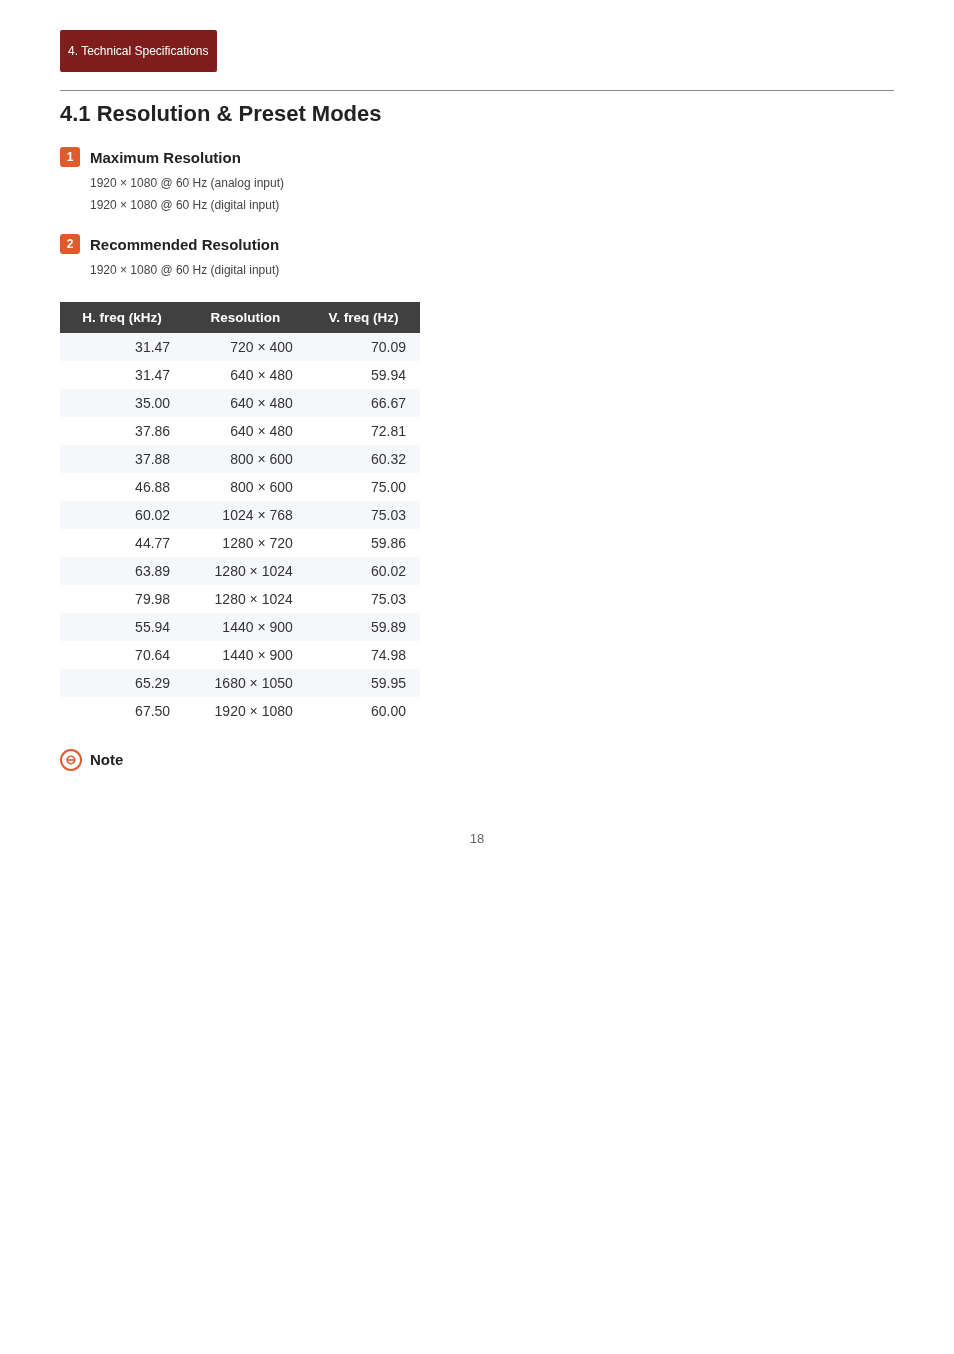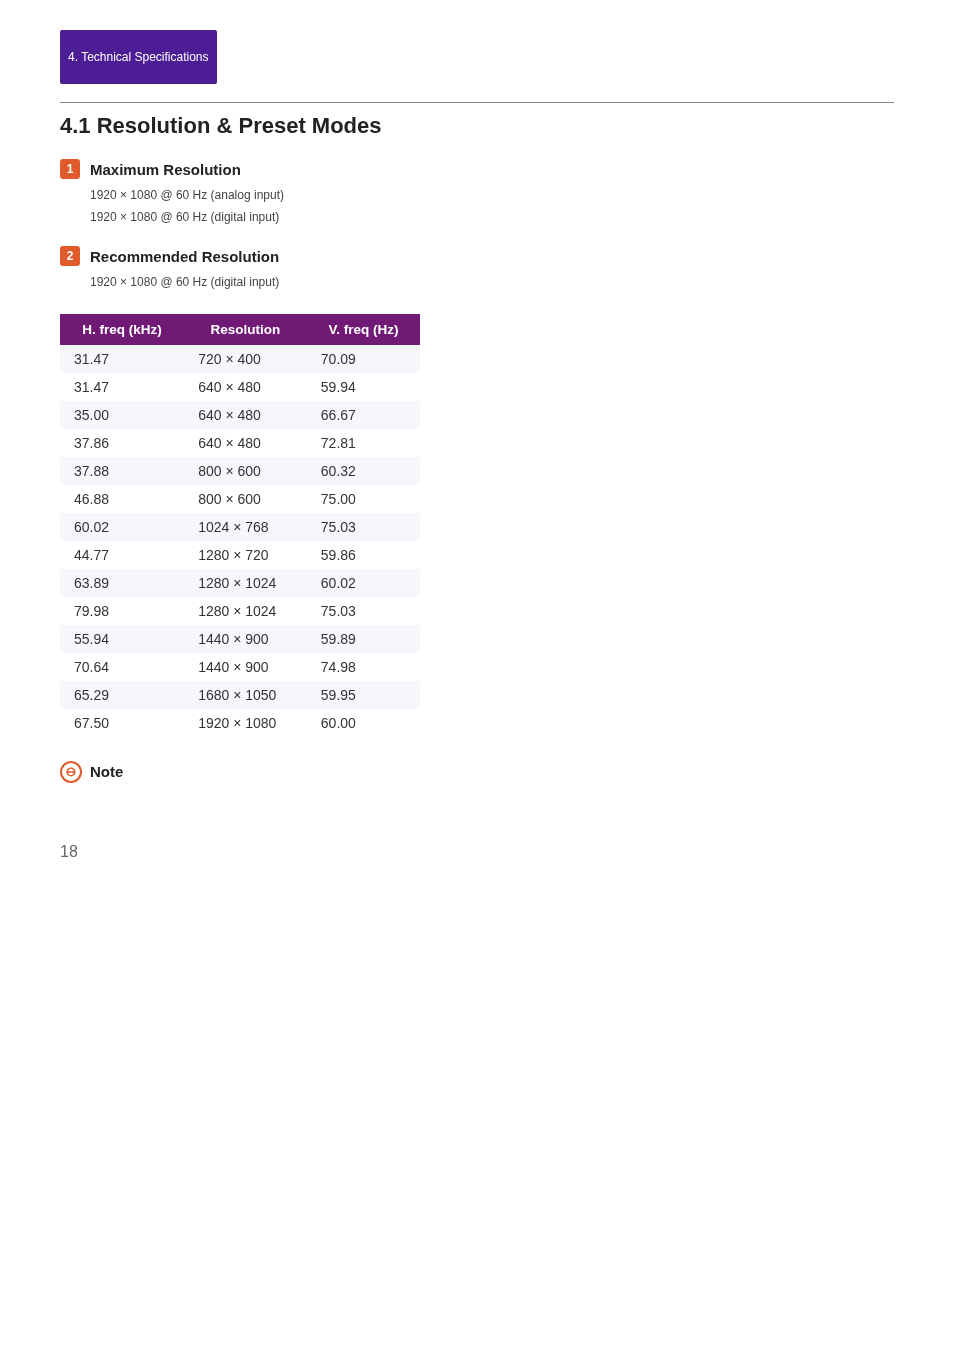--- a/index.html
+++ b/index.html
@@ -14,10 +14,10 @@
     }
 
     .breadcrumb-bar {
-      background: #4c1d95;
+      background: #7f1d1d;
       color: #fff;
       font-size: 12px;
-      padding: 20px 8px;
+      padding: 14px 8px;
       display: inline-block;
       margin-bottom: 18px;
       border-radius: 2px;

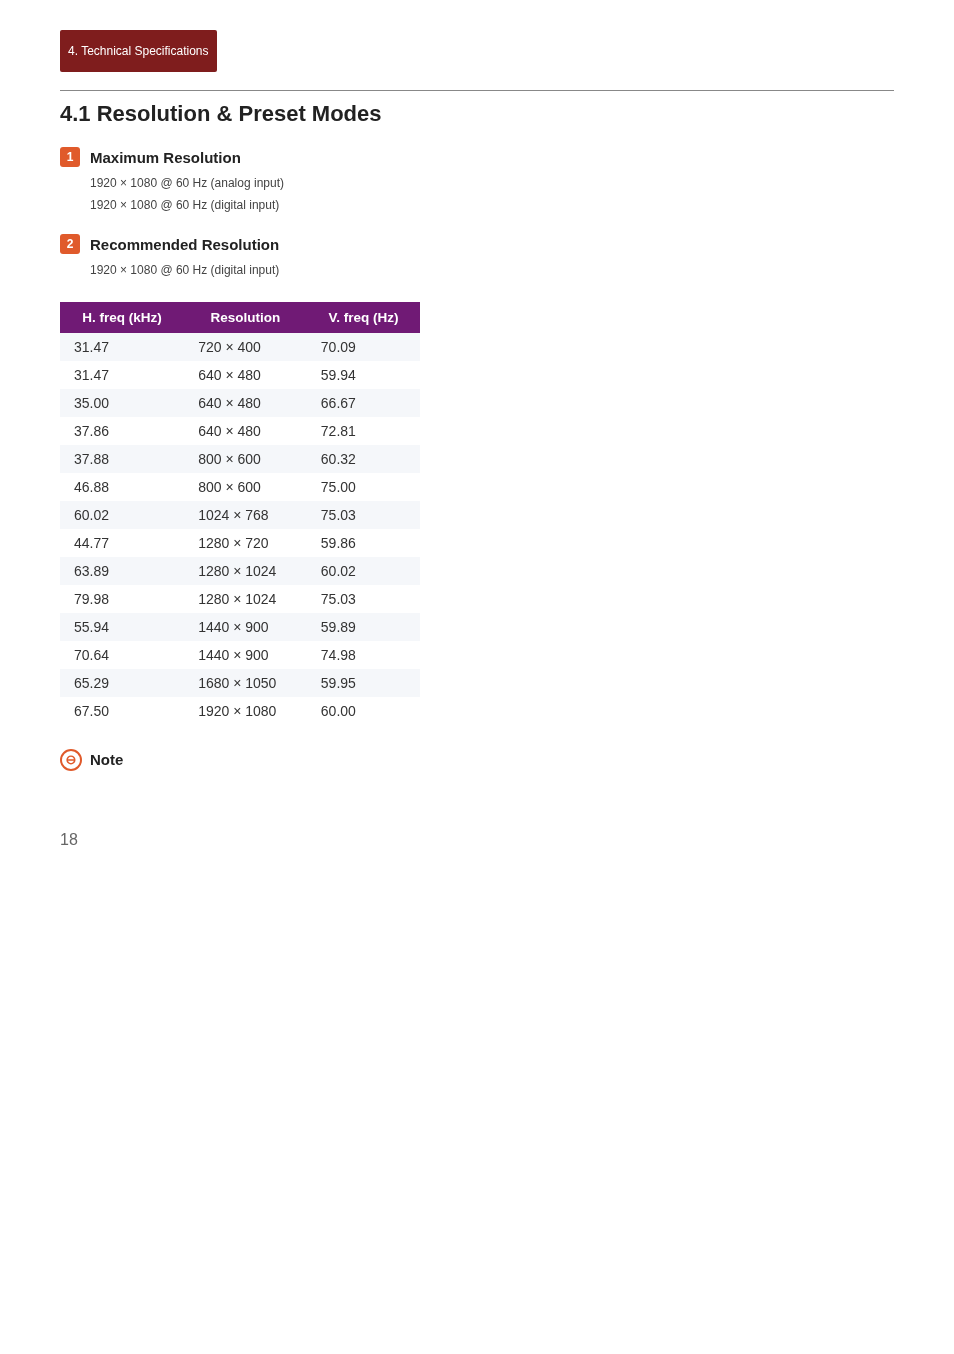--- a/index.html
+++ b/index.html
@@ -83,7 +83,7 @@
     }
 
     .preset-table thead tr {
-      background: #701a75;
+      background: #404040;
       color: #fff;
     }
 

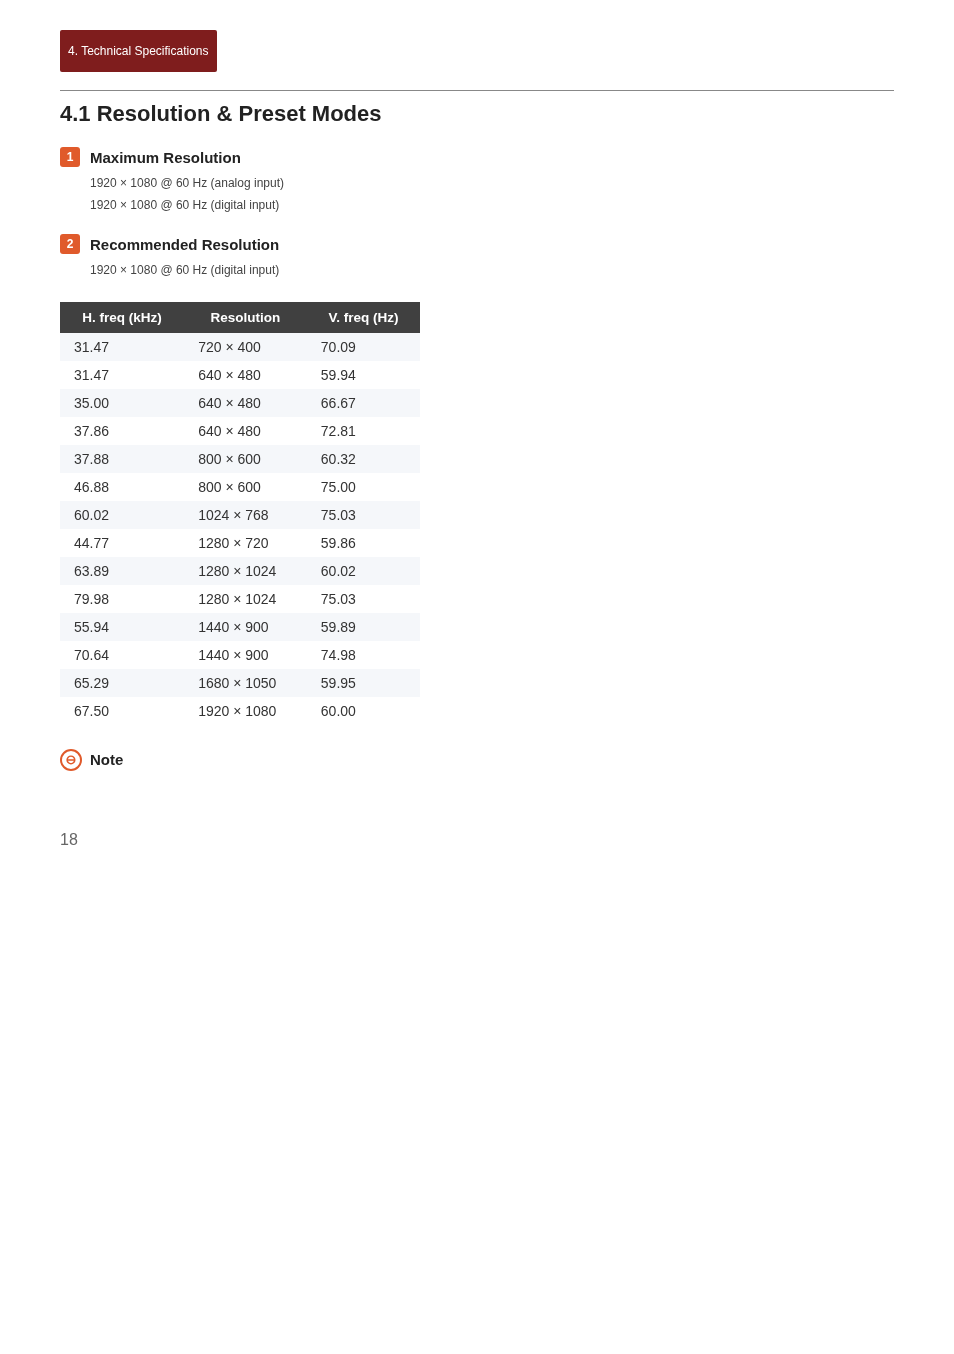--- a/index.html
+++ b/index.html
@@ -104,7 +104,7 @@
 
     .preset-table tbody td {
       padding: 6px 14px;
-      text-align: left;
+      text-align: right;
       color: #333;
     }
 

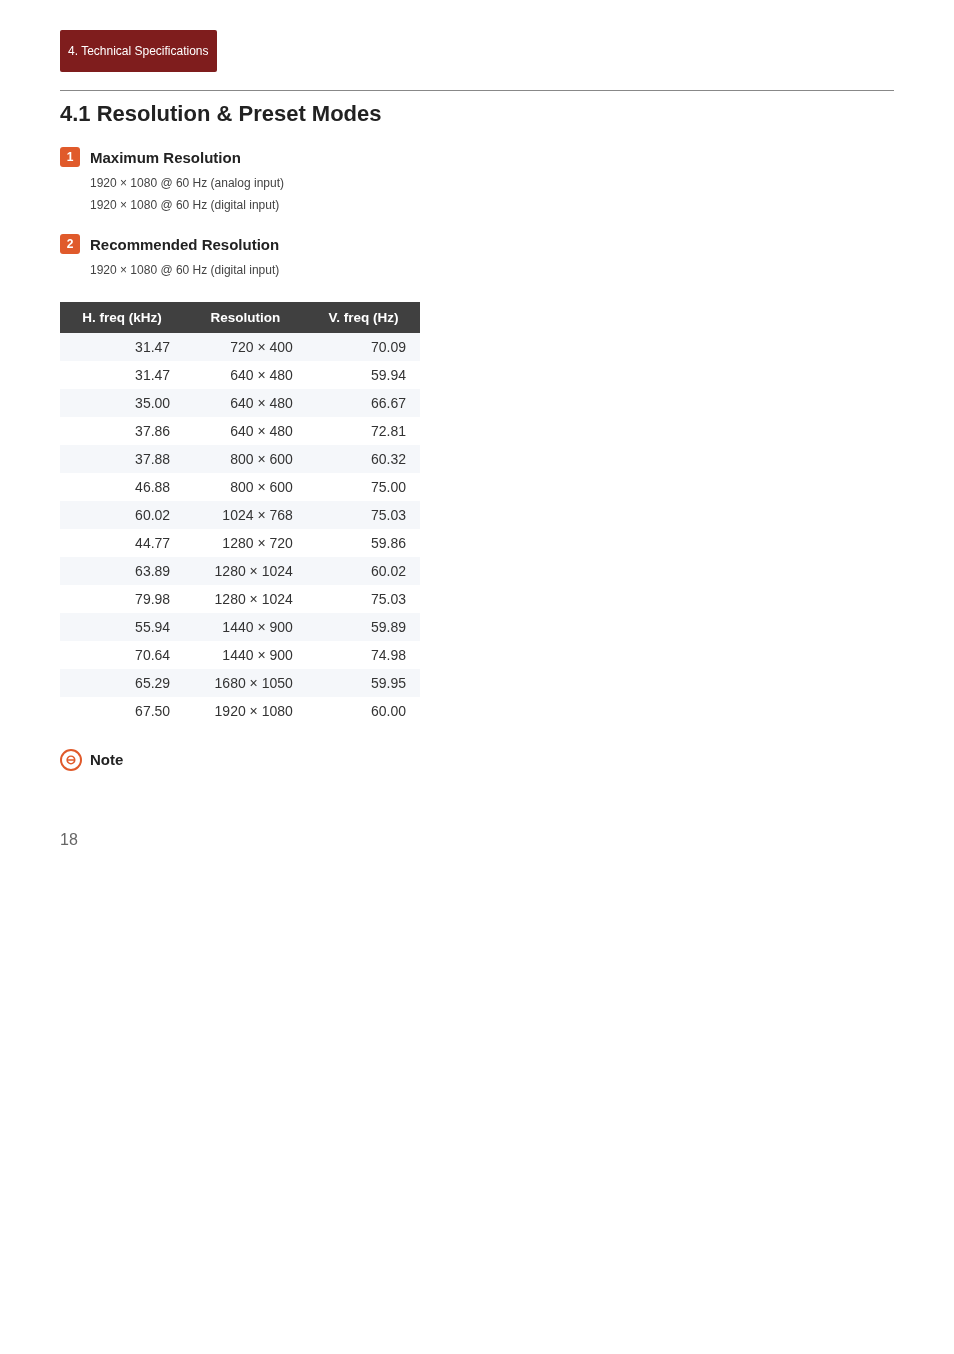--- a/index.html
+++ b/index.html
@@ -148,9 +148,9 @@
     }
 
     .page-number {
-      text-align: left;
+      text-align: center;
       color: #666;
-      font-size: 16px;
+      font-size: 13px;
       margin-top: 60px;
     }
   </style>

